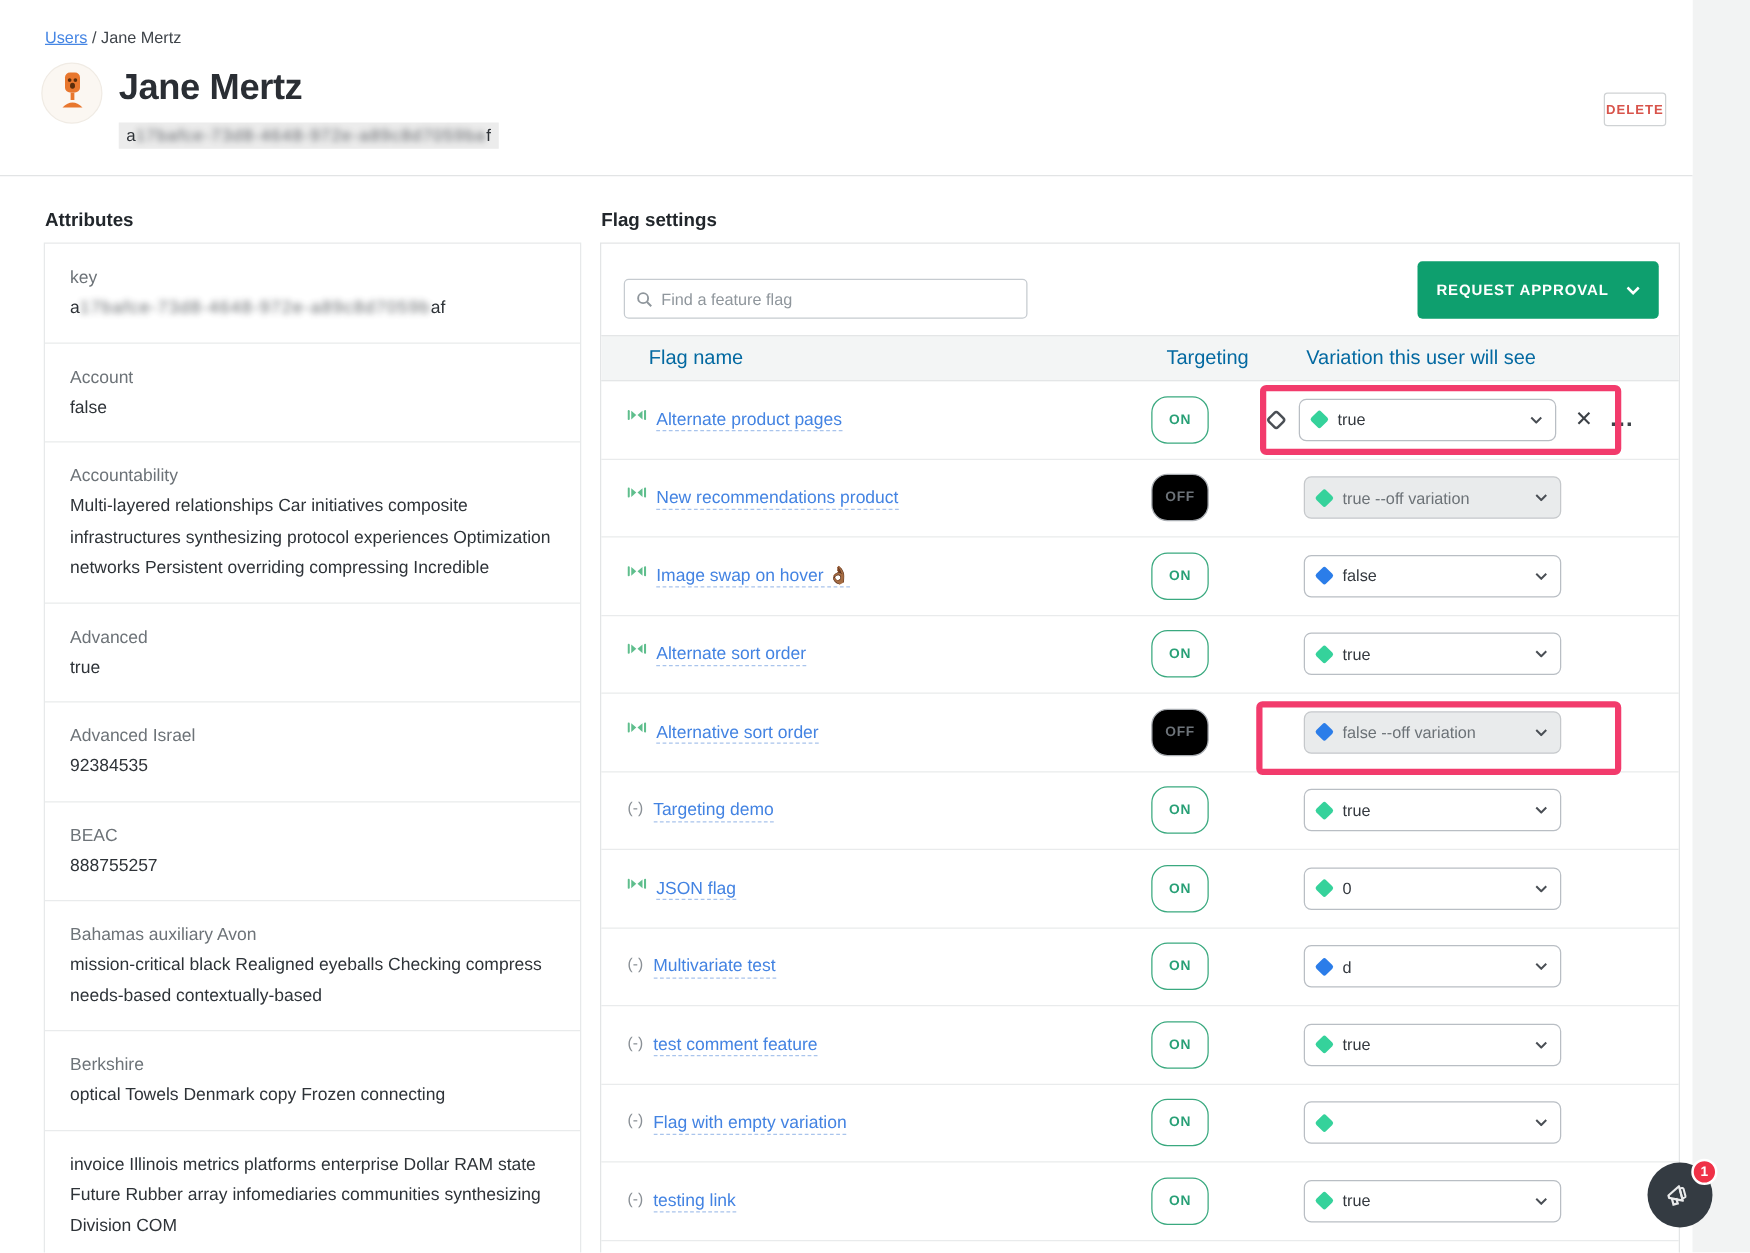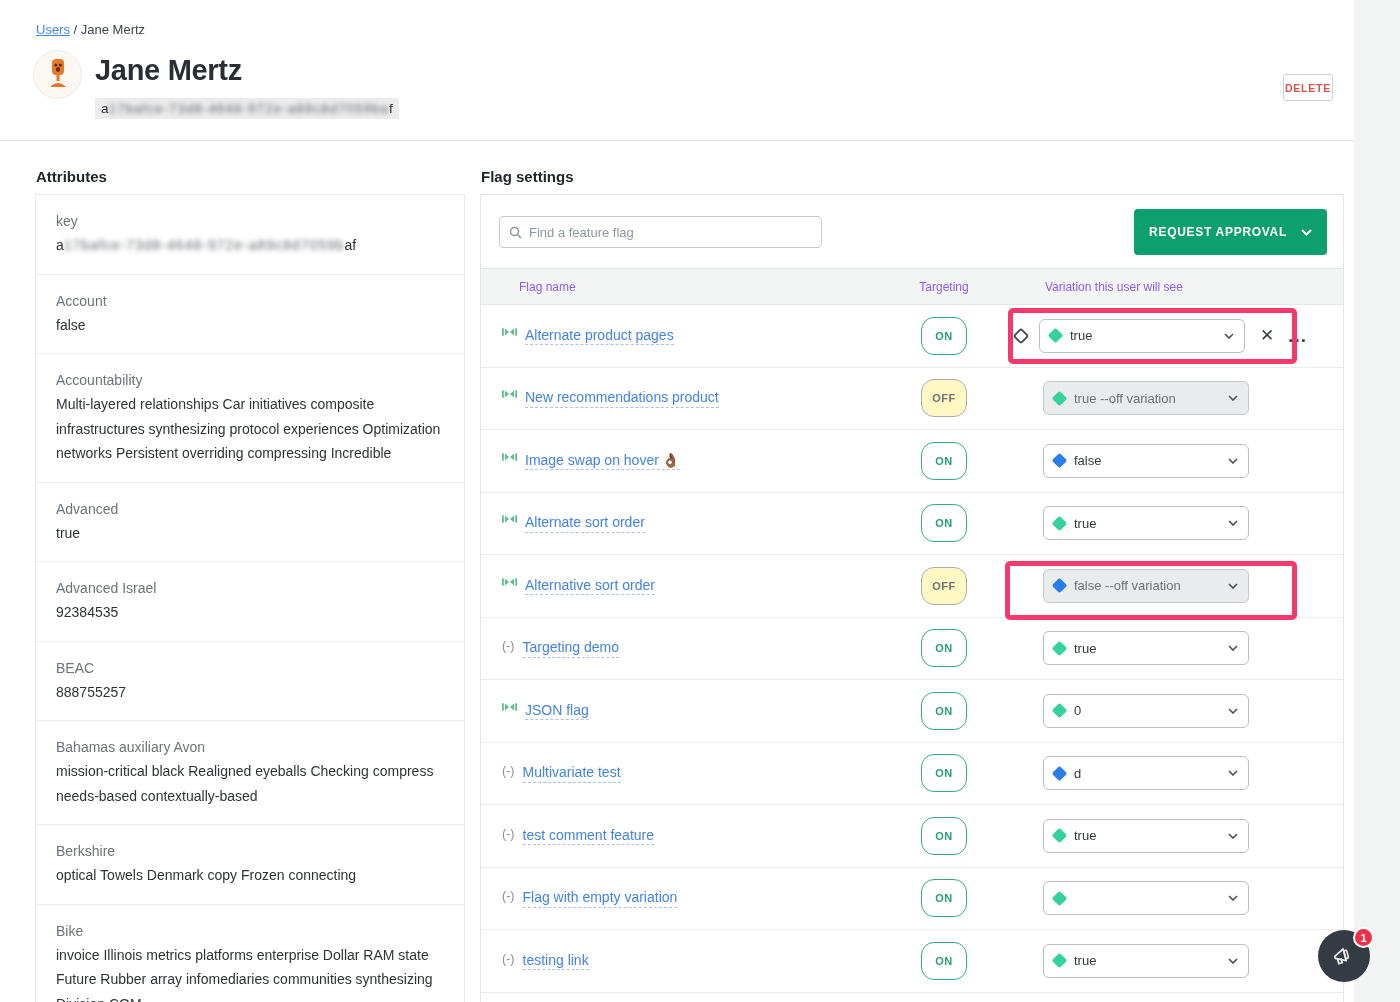--- a/index.html
+++ b/index.html
@@ -40,7 +40,7 @@
   
   .flag-card { position:absolute; left:480px; top:194px; width:864px; background:#fff;
                border:1px solid #e3e5e6; z-index:1; padding-bottom:2px; }
-  .toolbar { display:flex; justify-content:space-between; align-items:center; padding:14px 16px 13px 18px; }
+  .toolbar { display:flex; justify-content:space-between; align-items:flex-end; padding:14px 16px 13px 18px; }
   .search-box { width:323px; height:32px; border:1px solid #c6cbd0; border-radius:4px; background:#fff;
                 display:flex; align-items:center; padding:0 9px; gap:7px; }
   .search-box input { border:none; outline:none; font-size:13px; color:#333; width:100%; font-family:inherit; background:transparent; }

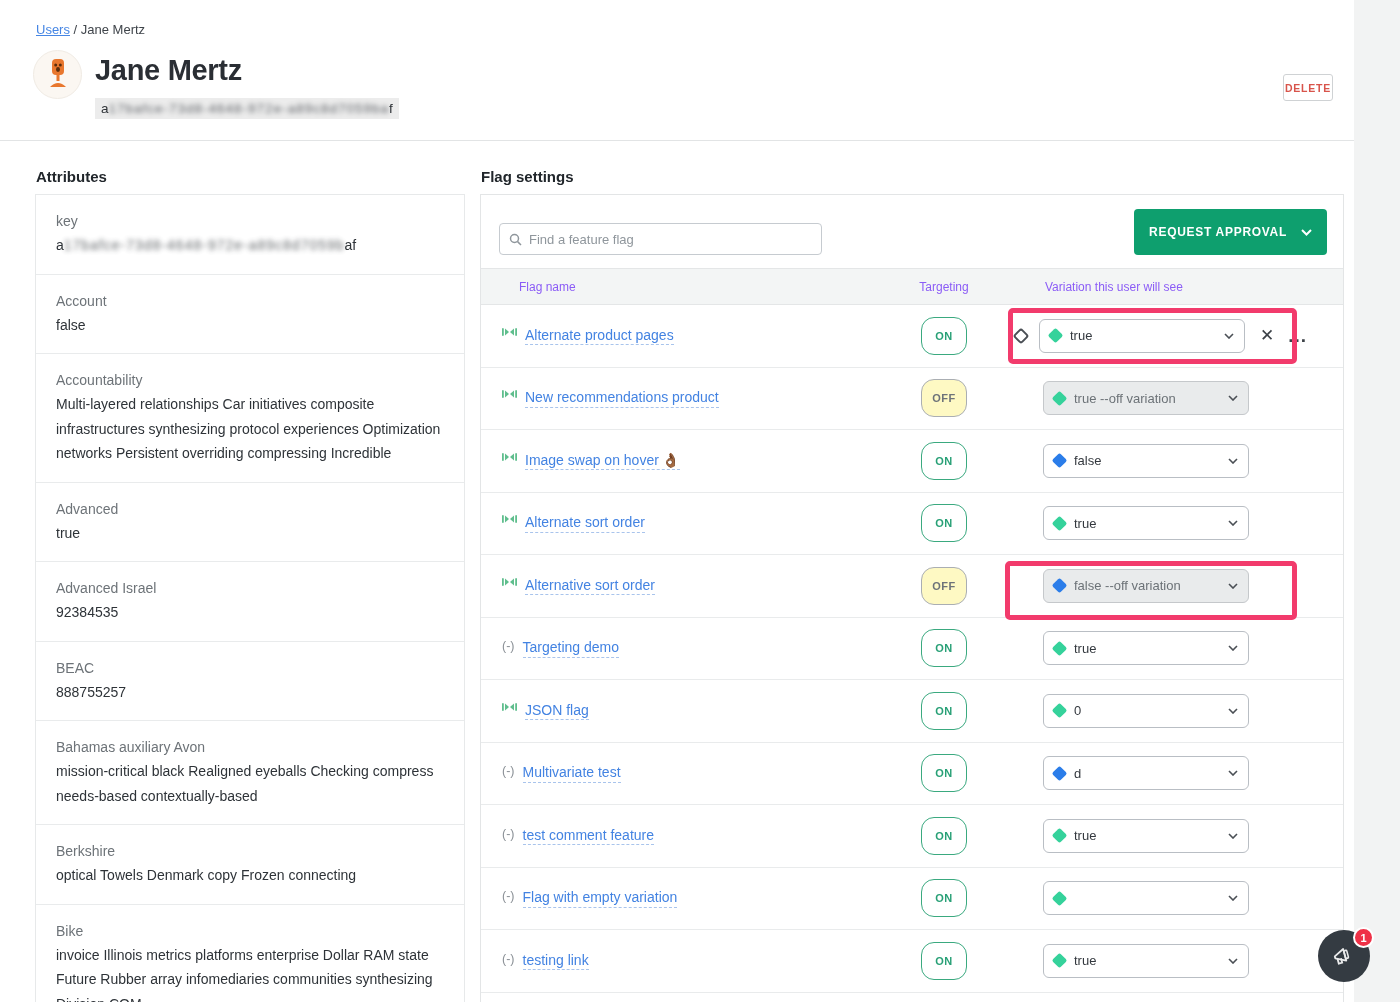--- a/index.html
+++ b/index.html
@@ -50,7 +50,7 @@
                  gap:14px; cursor:pointer; font-family:inherit; }
   .table-head { display:grid; grid-template-columns:390px 110px auto; height:37px; align-items:center;
                 background:#f3f5f5; border-top:1px solid #e4e6e7; border-bottom:1px solid #e4e6e7;
-                padding:0 18px; color:#8b5cf6; font-size:12px; }
+                padding:0 18px; color:#0369a1; font-size:16px; }
   .th-name { padding-left:20px; }
   .th-targeting { text-align:center; }
   .th-variation { padding-left:46px; }

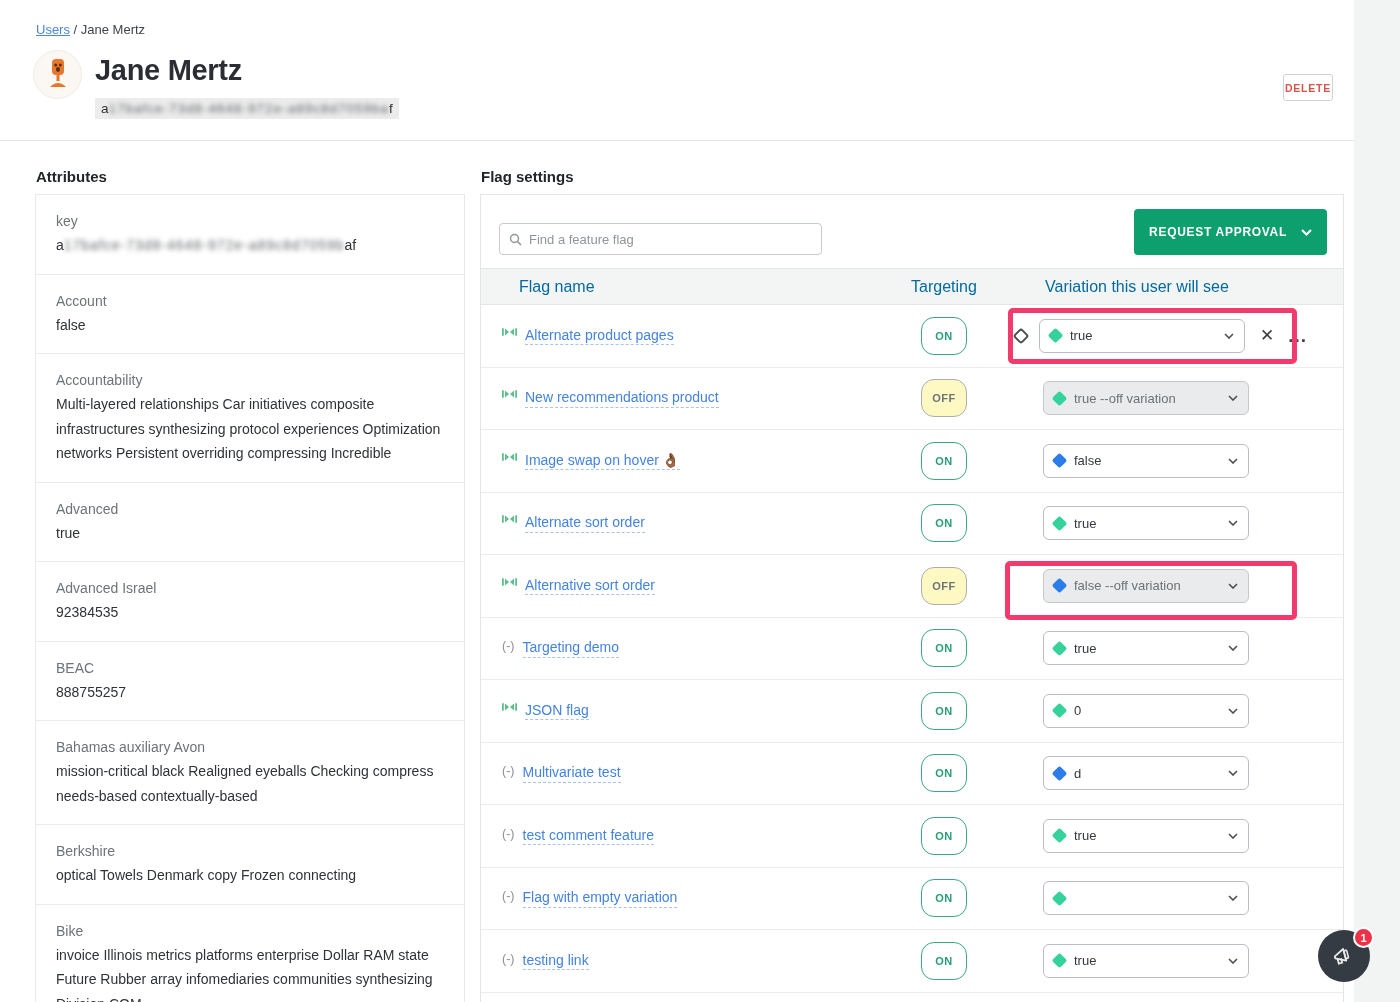--- a/index.html
+++ b/index.html
@@ -52,7 +52,7 @@
                 background:#f3f5f5; border-top:1px solid #e4e6e7; border-bottom:1px solid #e4e6e7;
                 padding:0 18px; color:#0369a1; font-size:16px; }
   .th-name { padding-left:20px; }
-  .th-targeting { text-align:center; }
+  .th-targeting { text-align:right; }
   .th-variation { padding-left:46px; }
 
   .flag-row { display:grid; grid-template-columns:390px 110px auto; align-items:center; height:62.5px;

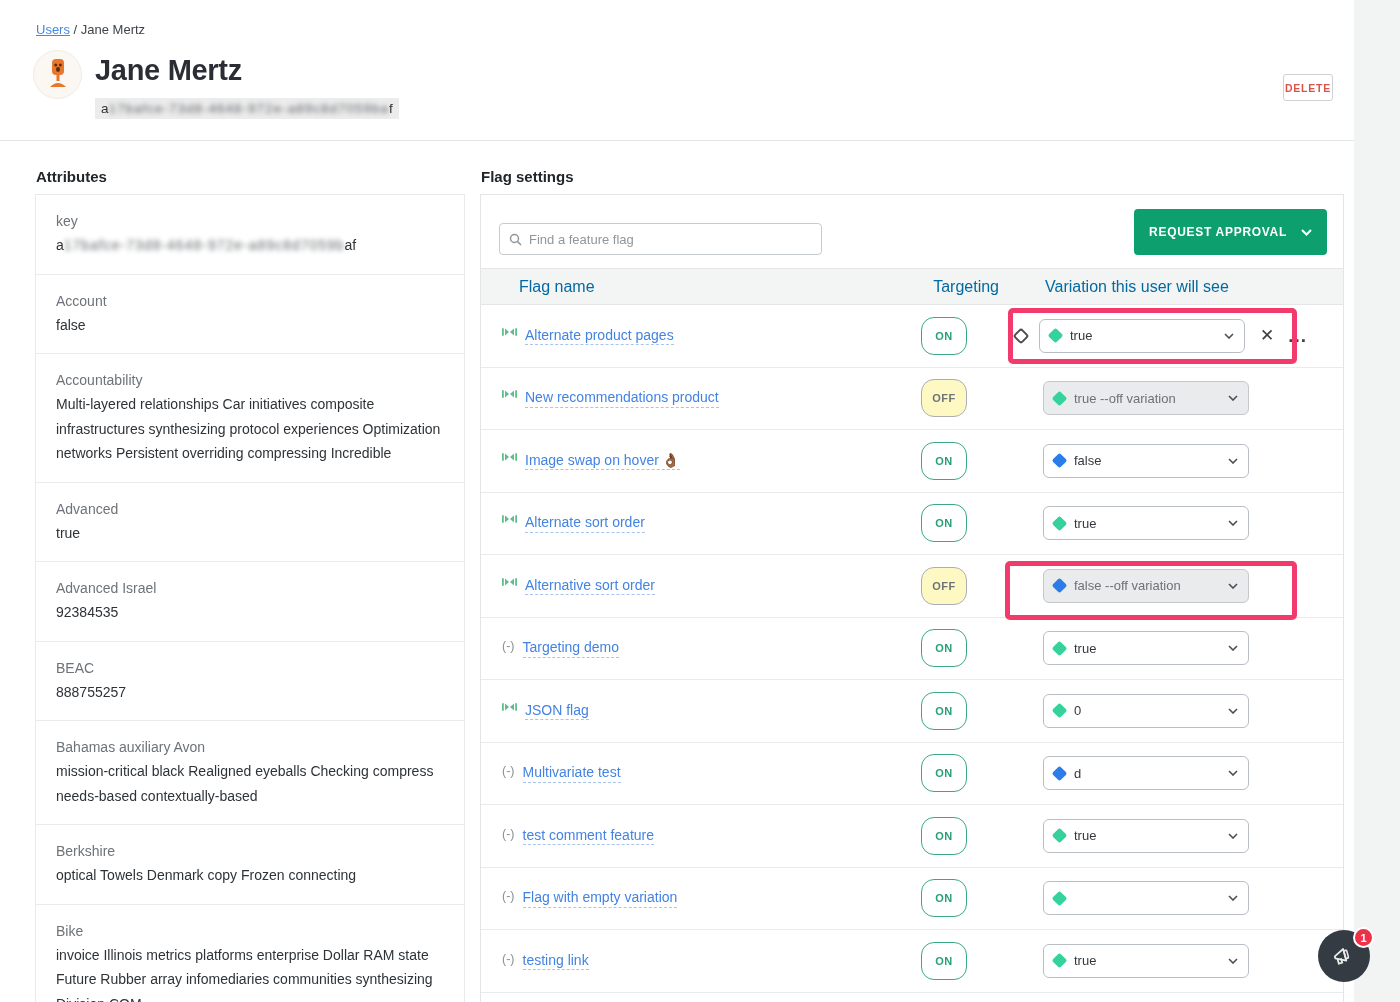--- a/index.html
+++ b/index.html
@@ -65,7 +65,7 @@
   .pill { min-width:46px; height:38px; border-radius:13px; display:inline-flex; align-items:center;
           justify-content:center; font-size:11px; font-weight:700; letter-spacing:.5px; padding:0 8px; }
   .pill.on  { border:1.5px solid #3aa97f; color:#28a076; background:#fff; }
-  .pill.off { border:1.5px solid #aaaeb3; color:#6d7379; background:#fef9c3; }
+  .pill.off { border:1.5px solid #aaaeb3; color:#6d7379; background:#000000; }
 
   .cell-variation { display:flex; align-items:center; }
   .target-icon { width:12px; height:12px; border:2px solid #4a4f55; border-radius:3px;

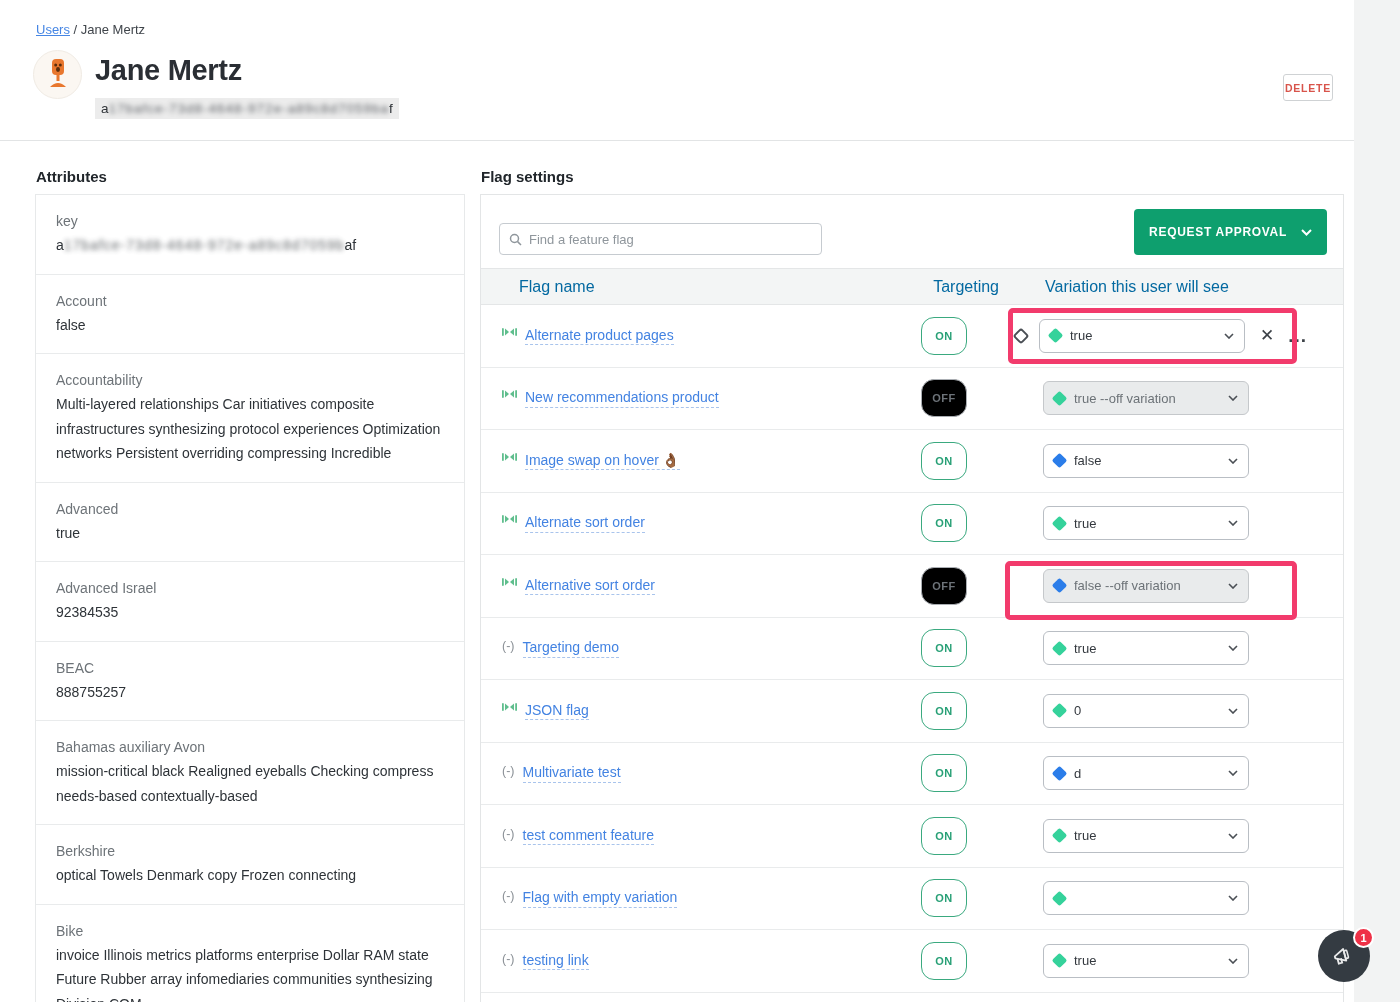--- a/index.html
+++ b/index.html
@@ -167,7 +167,6 @@
   </div>
 
   <div class="attr-row">
-    <div class="attr-label">Bike</div>
     <div class="attr-value">invoice Illinois metrics platforms enterprise Dollar RAM state Future Rubber array infomediaries communities synthesizing Division COM</div>
   </div>
 </div>

